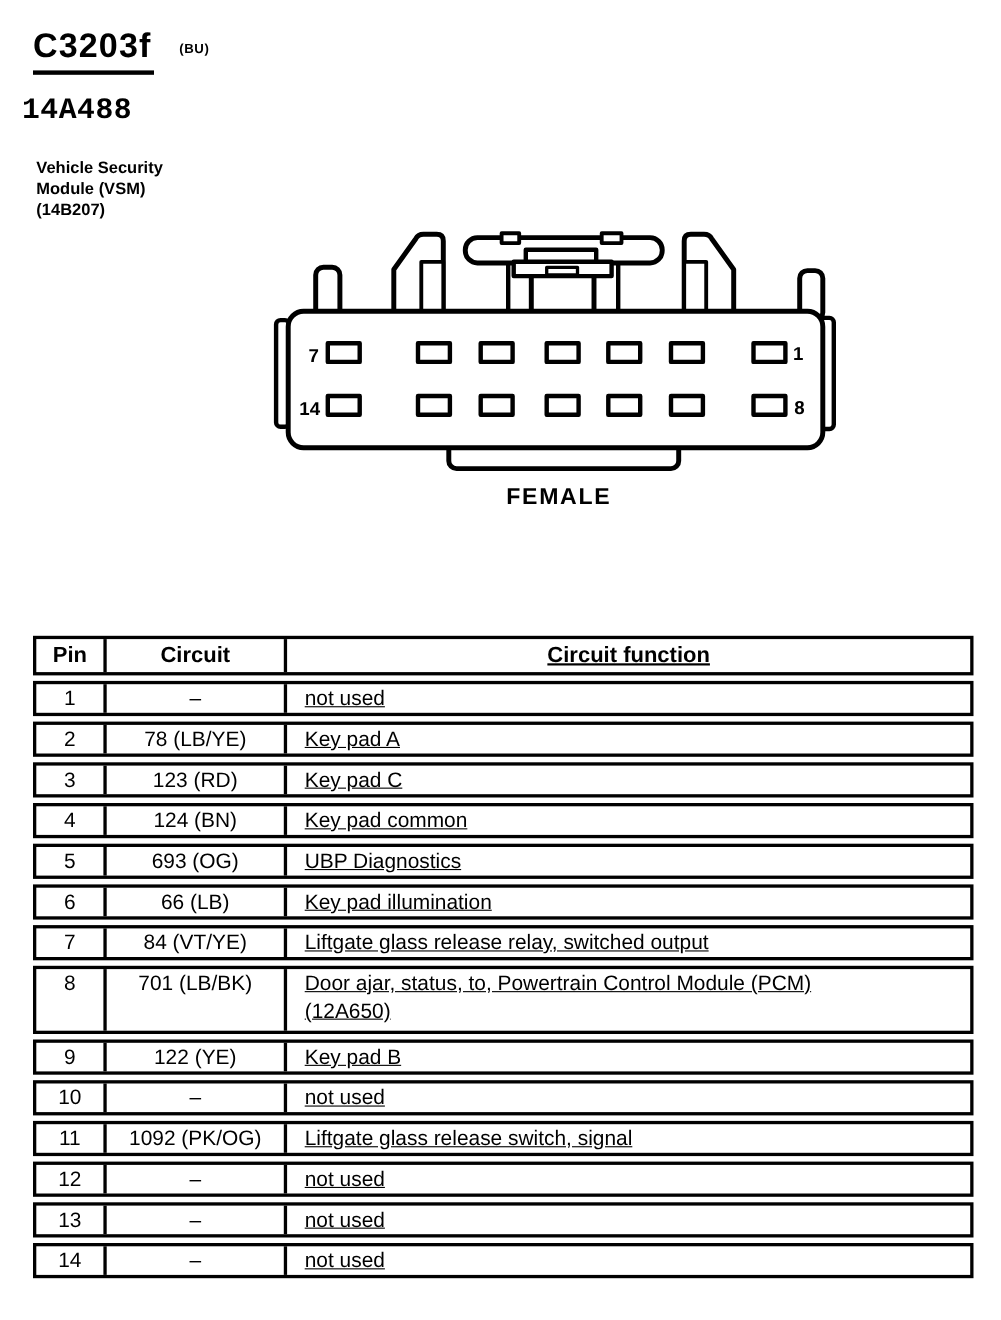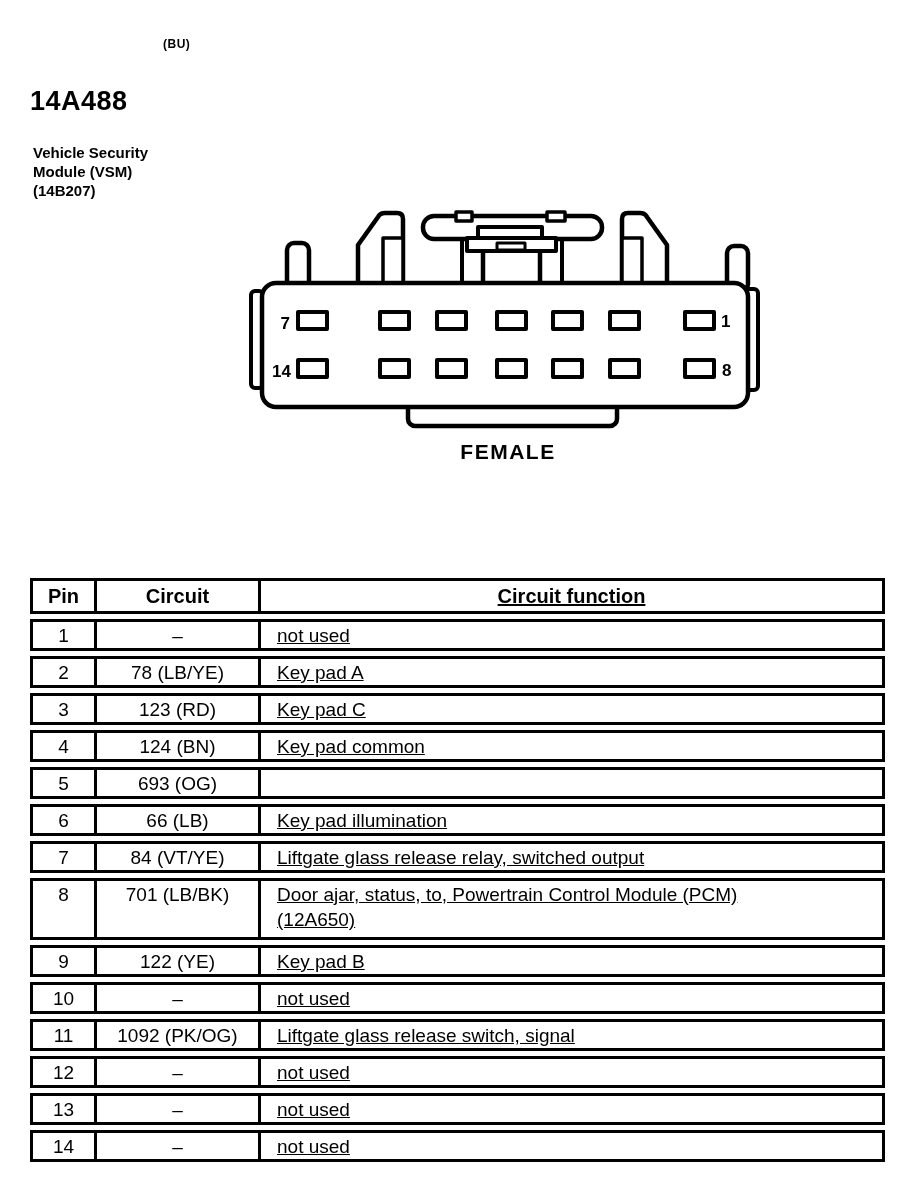--- a/index.html
+++ b/index.html
@@ -67,6 +67,7 @@
 
 <div class="page">
 
+  <div class="connector-id">C3203f</div>
   <div class="connector-suffix">(BU)</div>
   <div class="part-number">14A488</div>
   <div class="module-name">

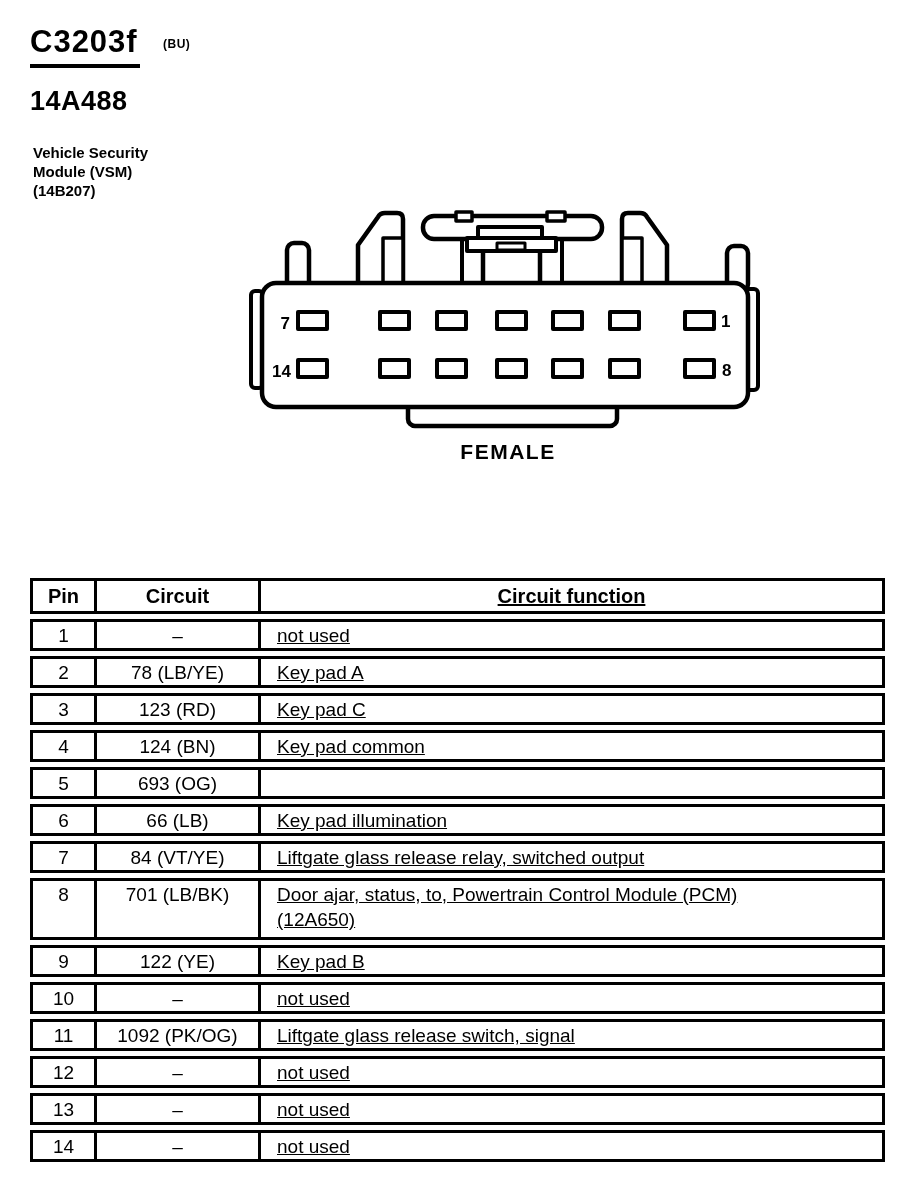--- a/index.html
+++ b/index.html
@@ -26,8 +26,8 @@
     font-size: 12px; font-weight: bold; letter-spacing: 0.5px;
   }
   .part-number {
-    position: absolute; left: 30px; top: 86px;
-    font-size: 27px; font-weight: bold; letter-spacing: 0.5px;
+    position: absolute; left: 20px; top: 86px;
+    font-size: 27px; font-weight: bold; letter-spacing: 0.5px; font-family: Liberation Mono, monospace;
   }
   .module-name {
     position: absolute; left: 33px; top: 143px;

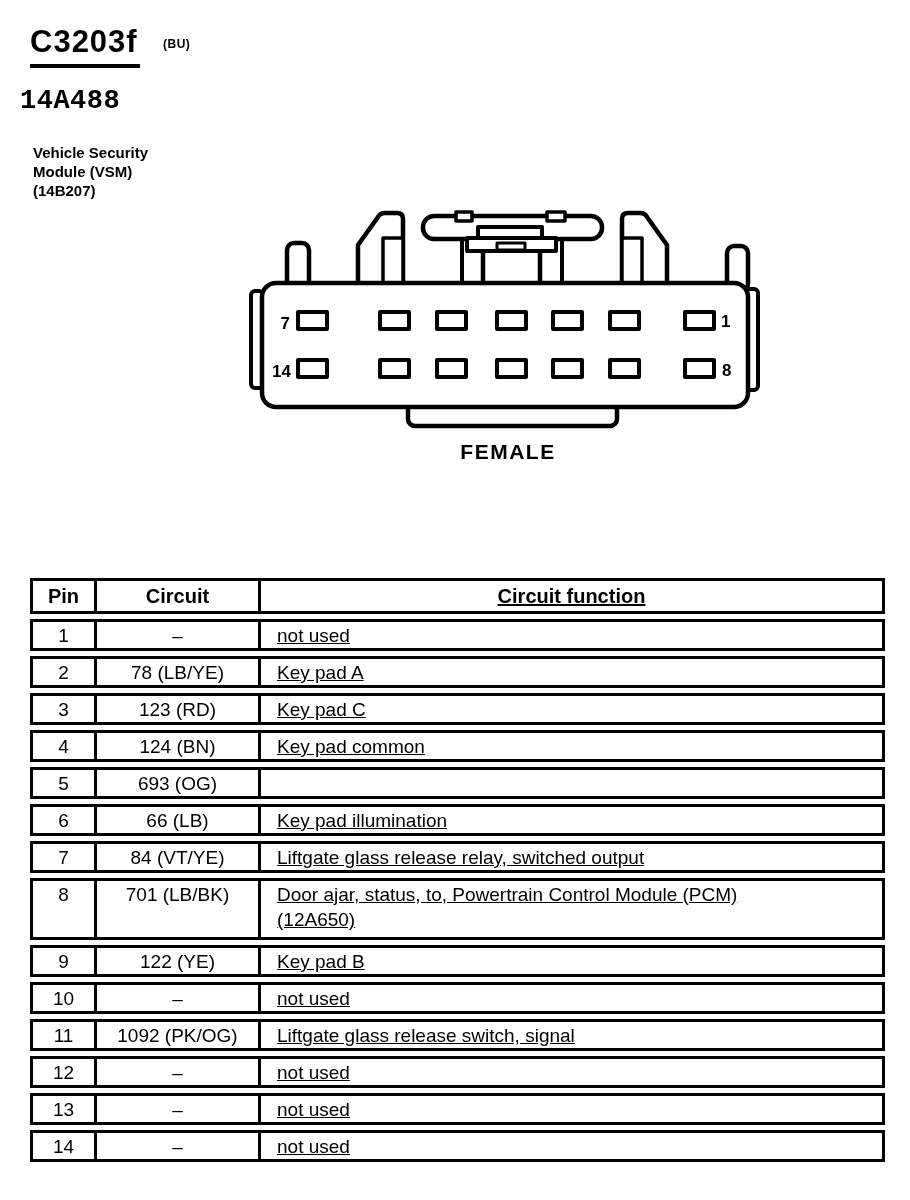--- a/index.html
+++ b/index.html
@@ -168,6 +168,7 @@
   <div class="trow">
     <div class="cell cell-pin">5</div>
     <div class="cell cell-circuit">693 (OG)</div>
+    <div class="cell cell-fn">UBP Diagnostics</div>
   </div>
 
   <div class="trow">

